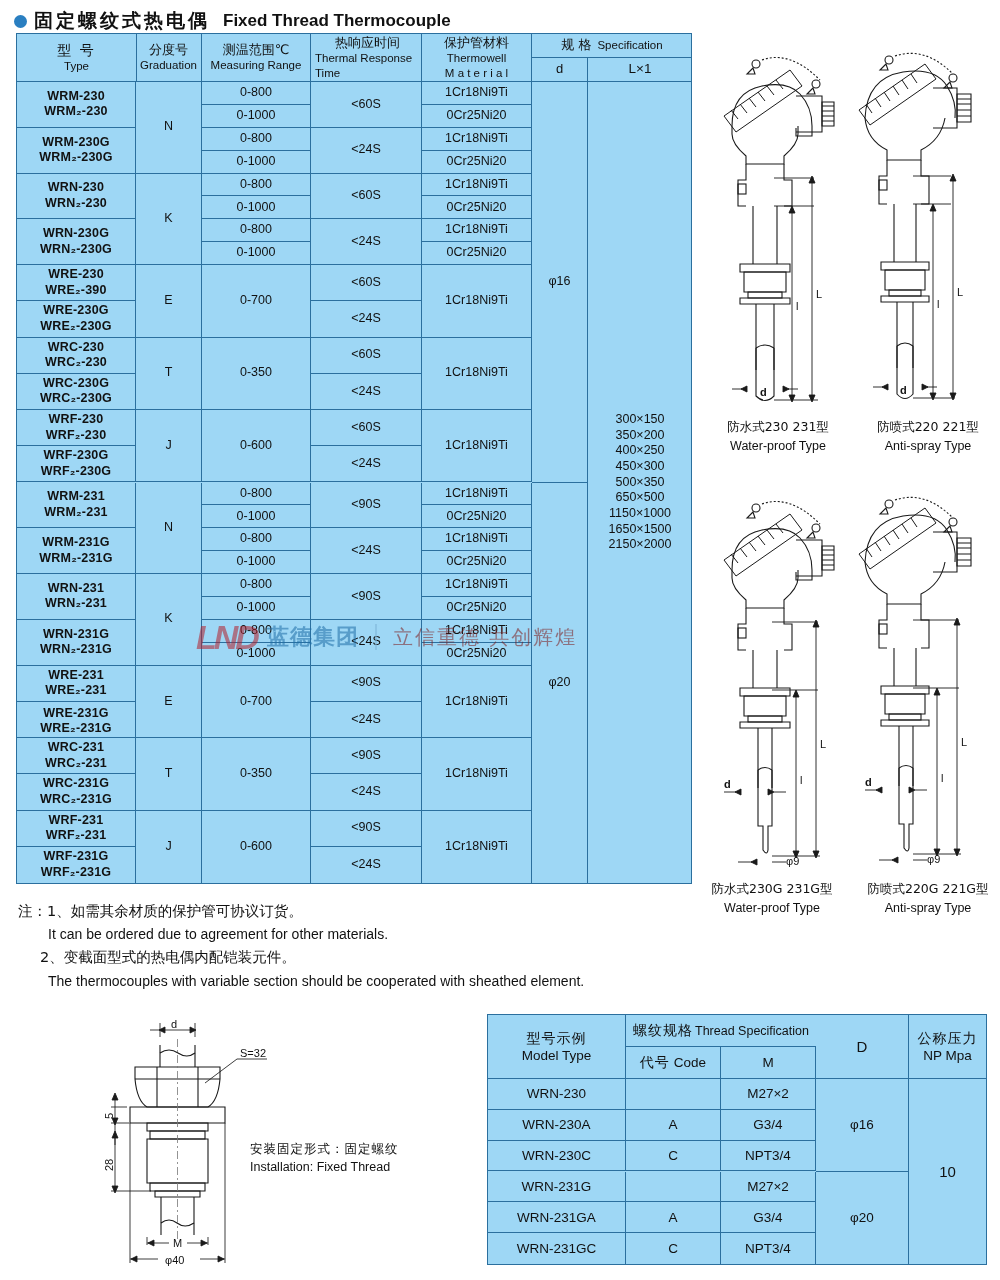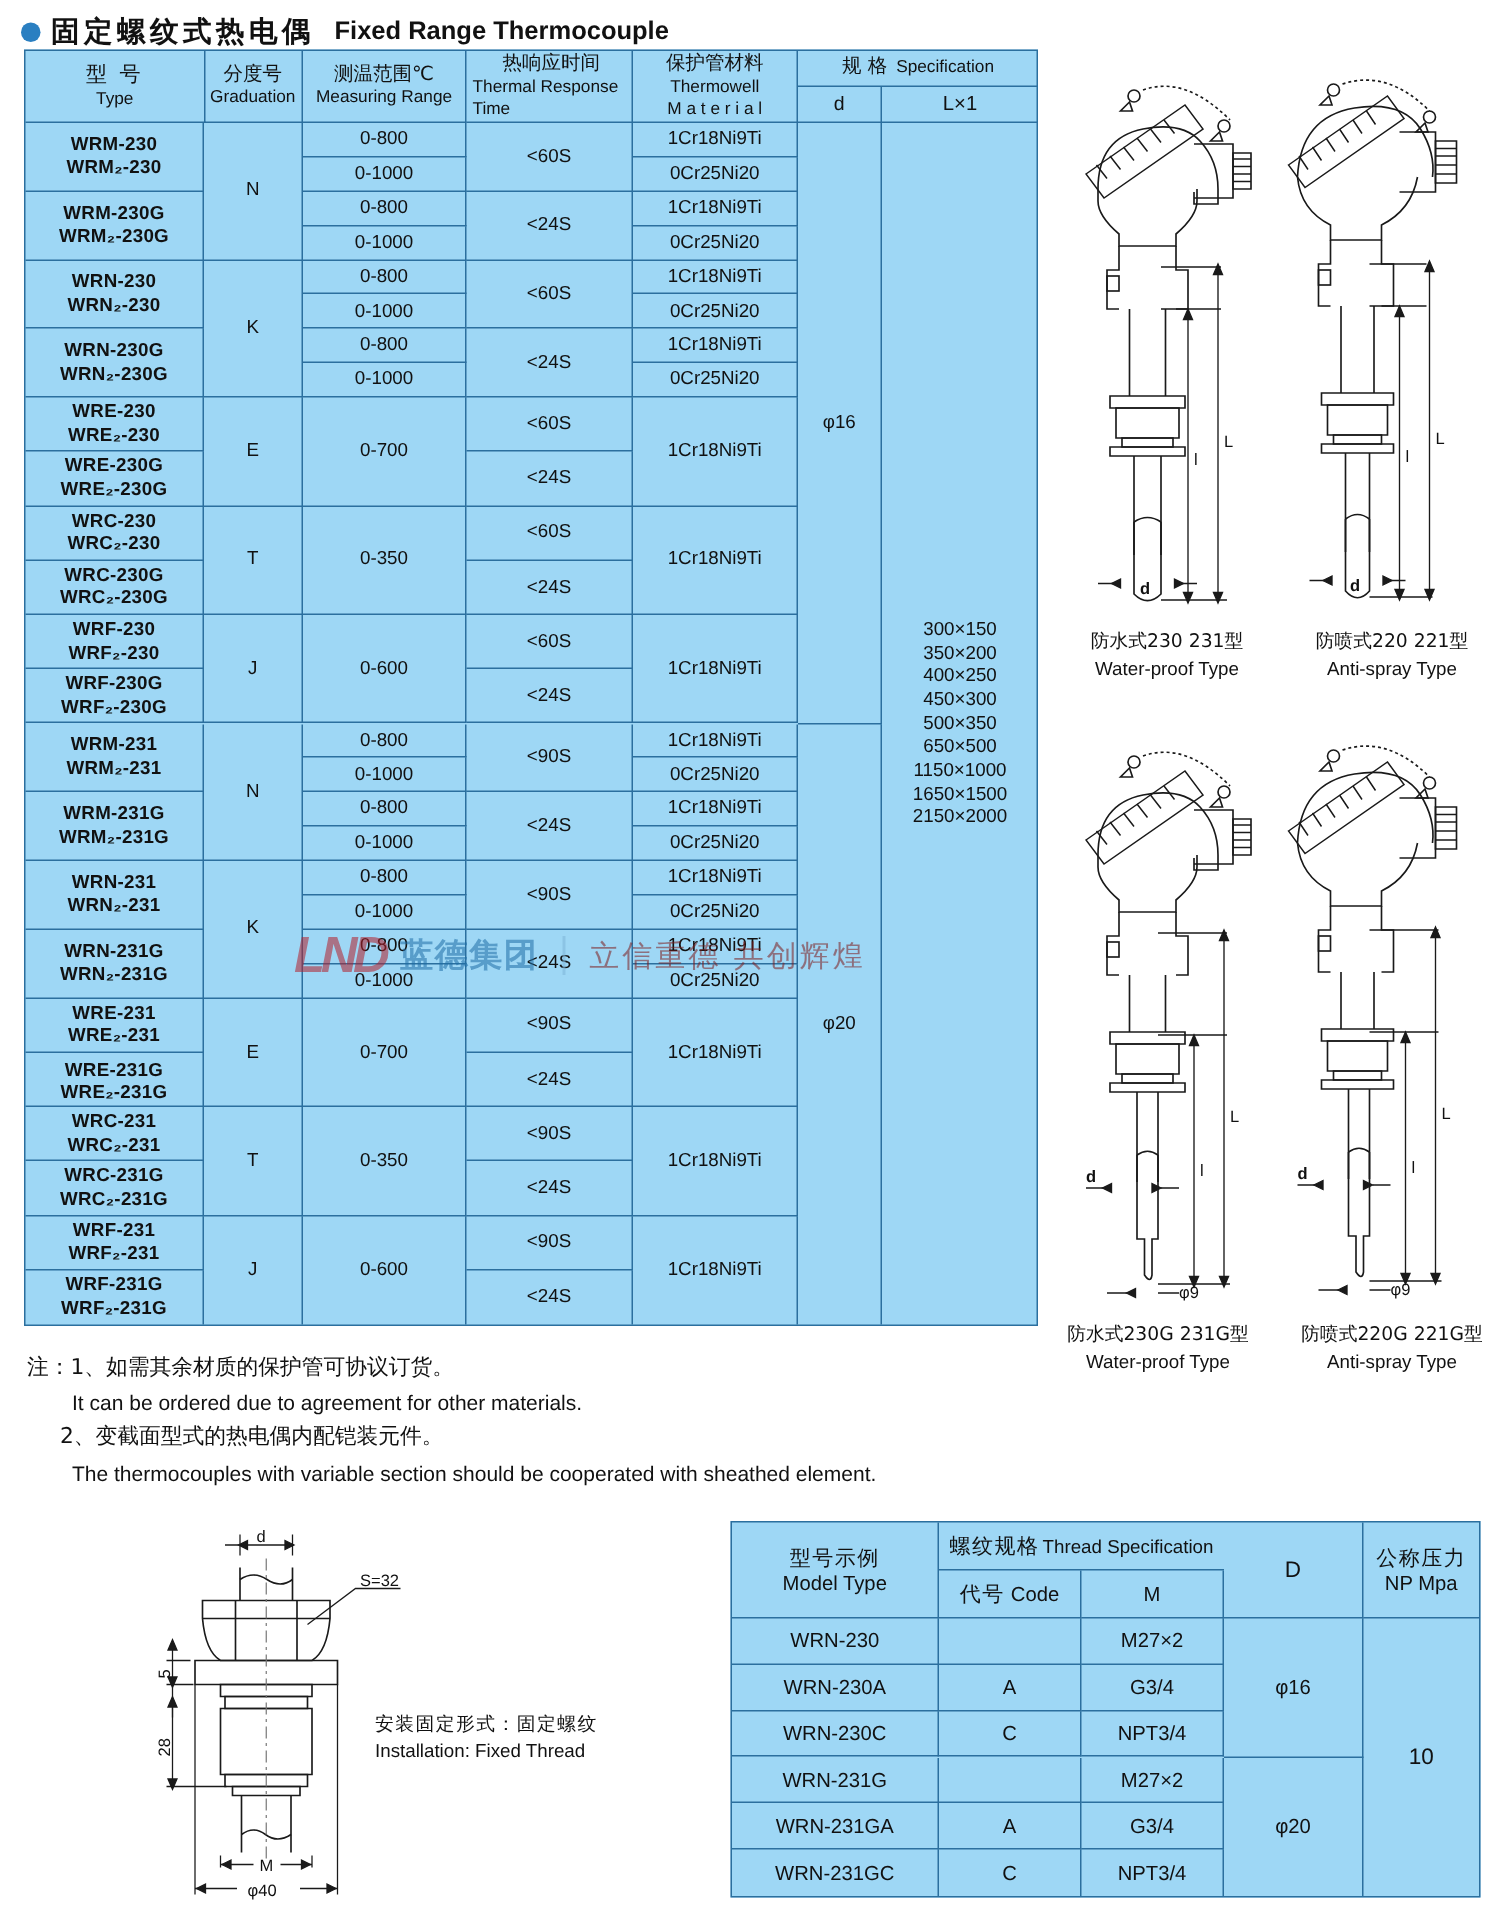--- a/index.html
+++ b/index.html
@@ -139,7 +139,7 @@
 <div class="title-row">
   <span class="bullet"></span>
   <span class="title-cn">固定螺纹式热电偶</span>
-  <span class="title-en">Fixed Range Thermocouple</span>
+  <span class="title-en">Fixed Thread Thermocouple</span>
 </div>
 
 <div class="maintable" id="maintable">

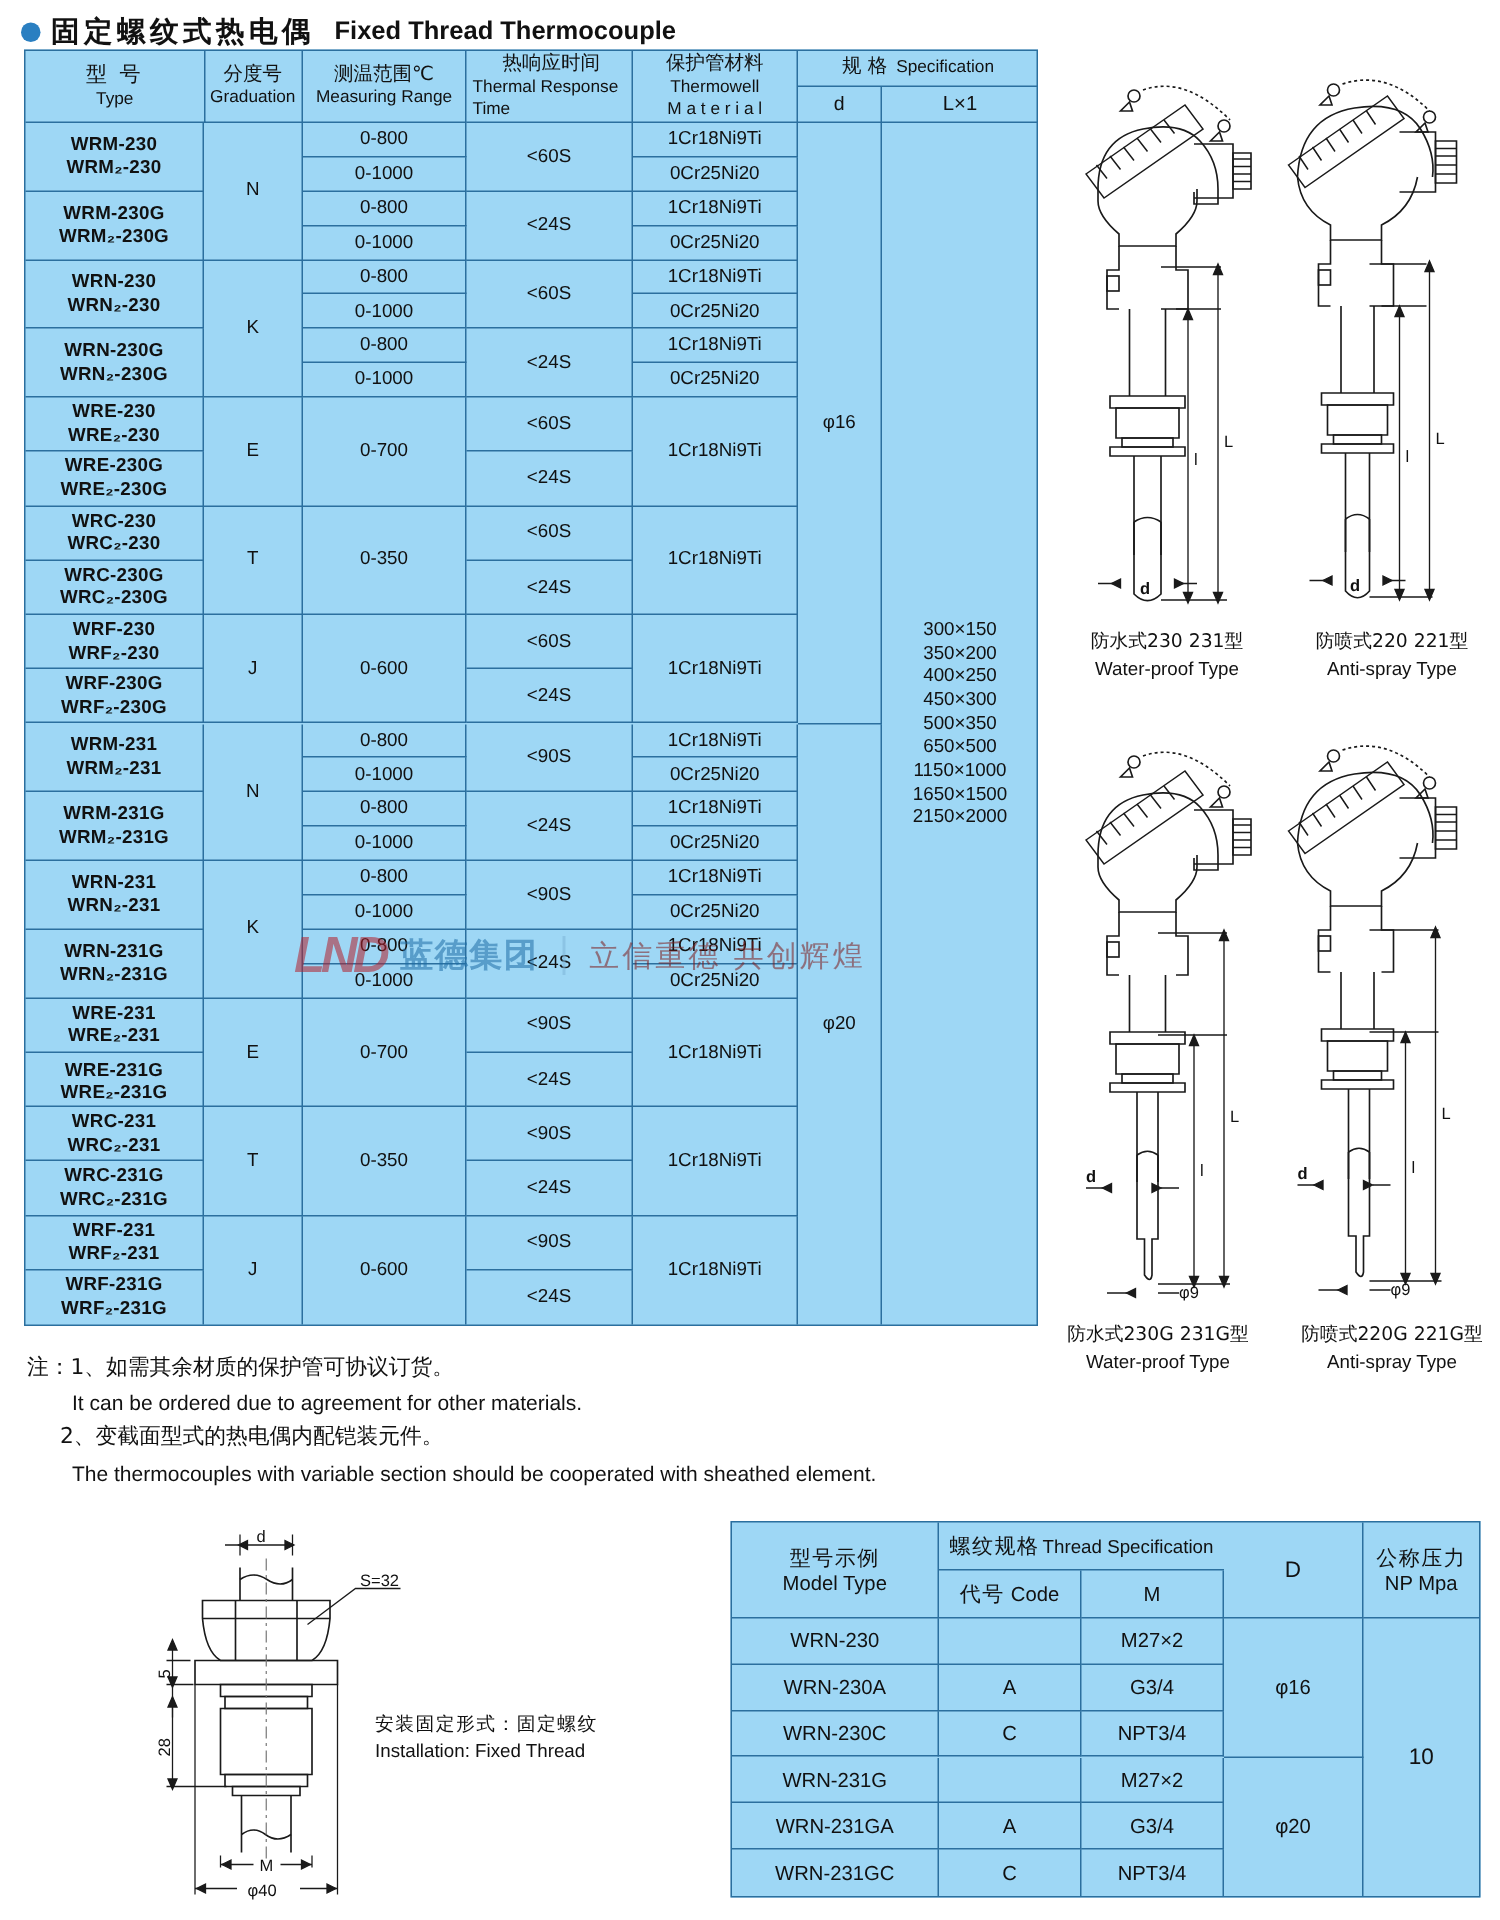--- a/index.html
+++ b/index.html
@@ -274,7 +274,7 @@
     <div class="cell typecell" style="left: 0px; top: 231.086px; width: 119px; height: 36.2357px;">
       <div class="stack">
         <span>WRE-230</span>
-        <span>WRE₂-230</span>
+        <span>WRE₂-390</span>
       </div>
     </div>
     <div class="cell typecell" style="left: 0px; top: 267.321px; width: 119px; height: 36.2357px;">

